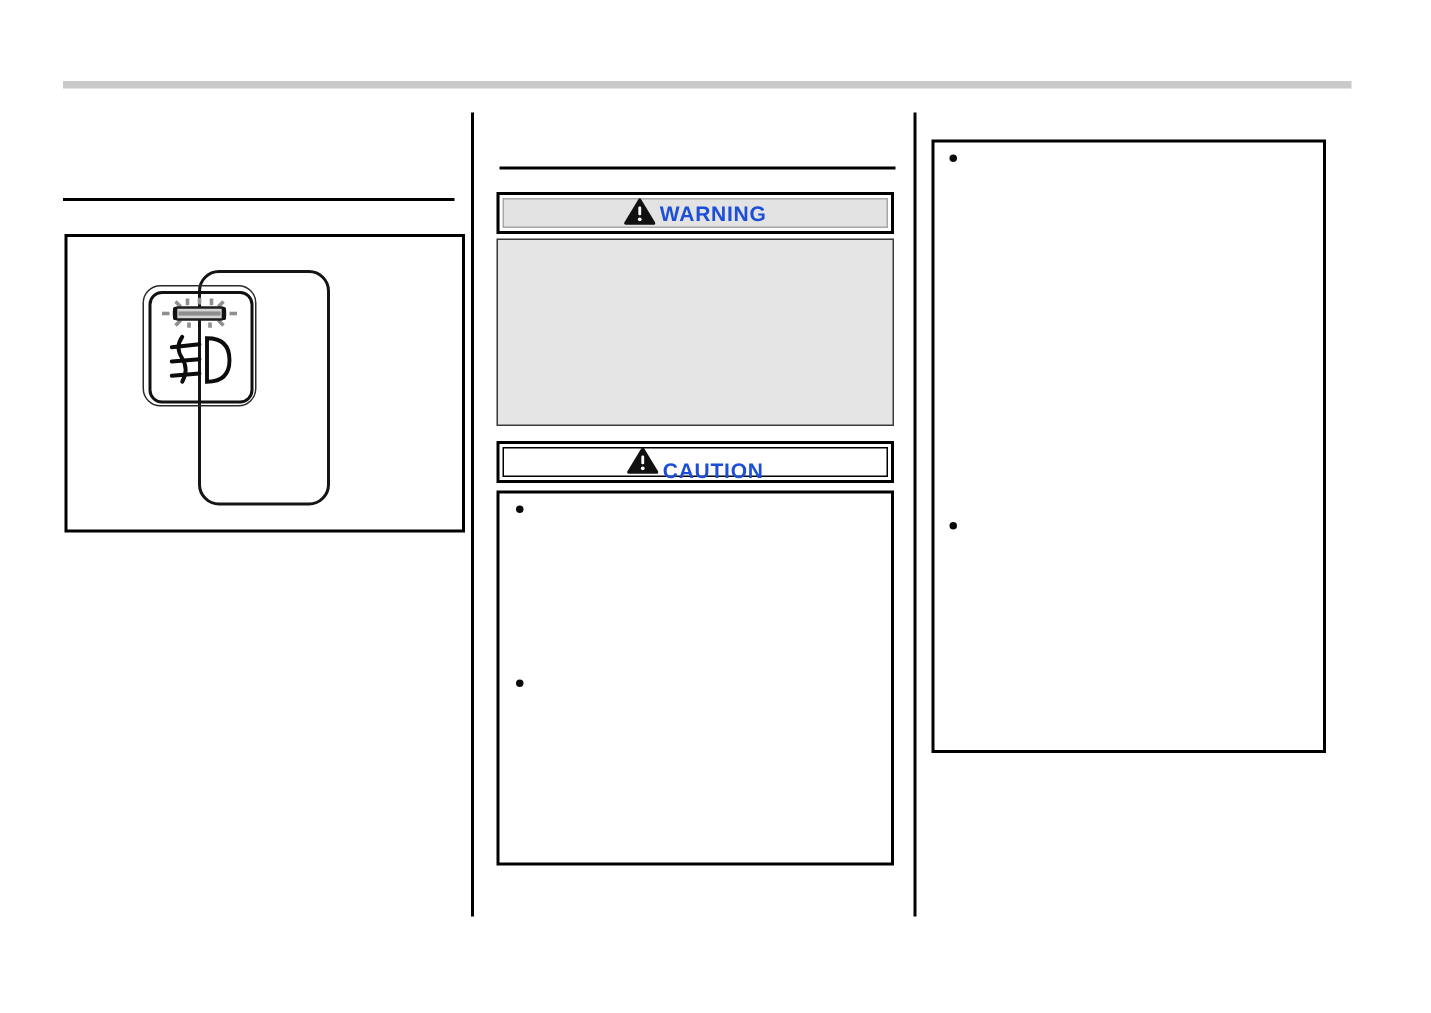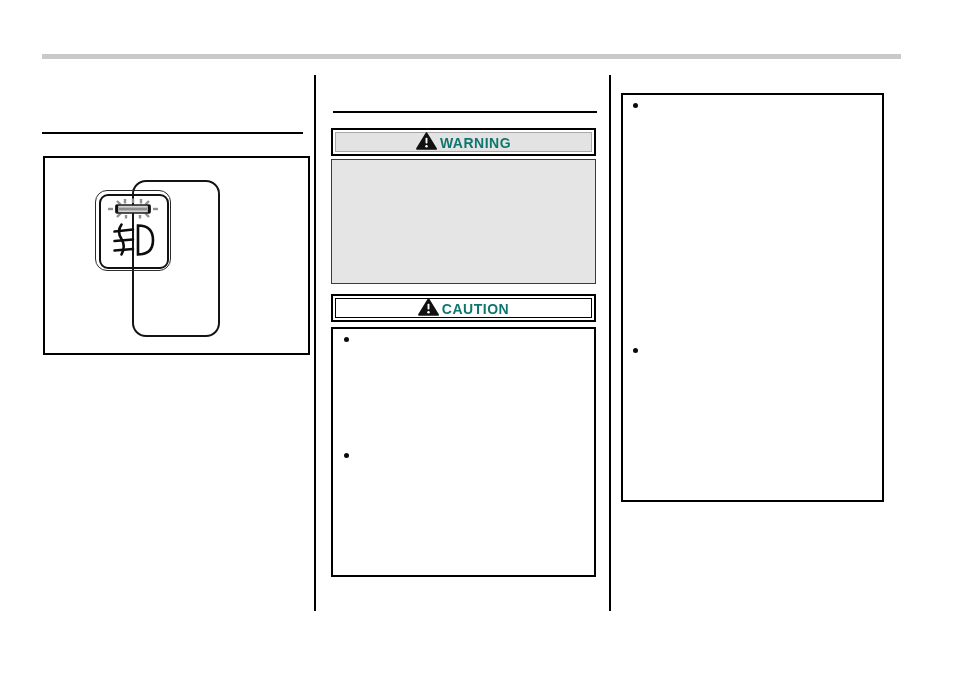--- a/index.html
+++ b/index.html
@@ -32,7 +32,7 @@
   #warning-banner{top:128px;background:#e3e3e3;box-shadow:inset 0 0 0 2px #ffffff, inset 0 0 0 3px #a8a8a8;}
   #caution-banner{top:294px;background:#ffffff;box-shadow:inset 0 0 0 2px #ffffff, inset 0 0 0 3px #000000;}
   .banner-label{
-    font-size:14px;font-weight:bold;color:#0f766e;letter-spacing:0.5px;line-height:1;
+    font-size:14px;font-weight:bold;color:#1d4ed8;letter-spacing:0.5px;line-height:1;
     transform:translateY(0.5px);
   }
   .tri-icon{display:inline-block;transform:translateY(1px);}

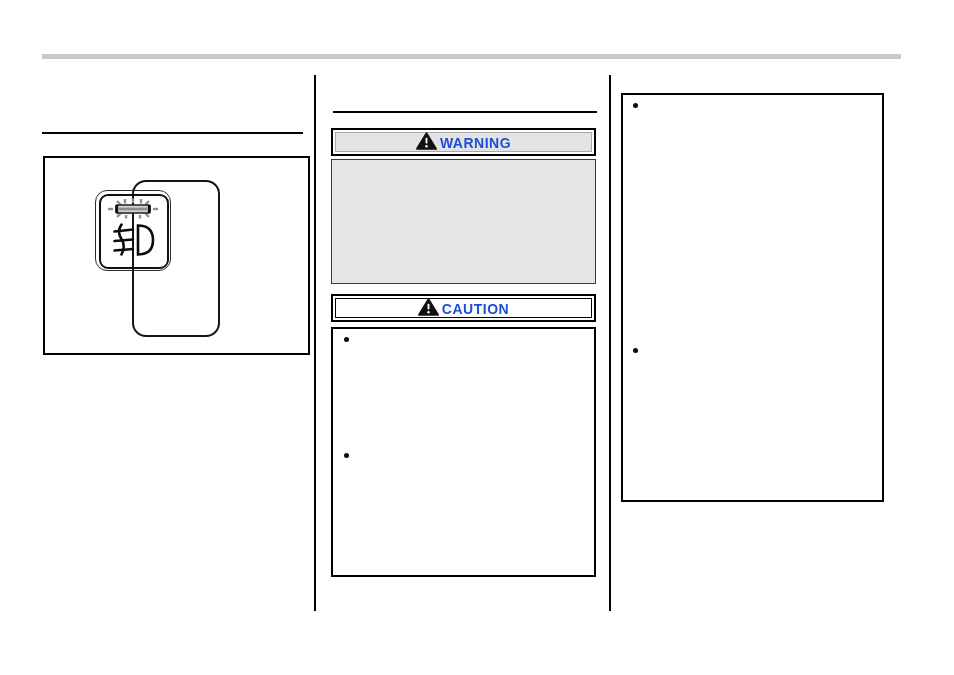--- a/index.html
+++ b/index.html
@@ -30,7 +30,7 @@
     display:flex;align-items:center;justify-content:center;gap:3px;
   }
   #warning-banner{top:128px;background:#e3e3e3;box-shadow:inset 0 0 0 2px #ffffff, inset 0 0 0 3px #a8a8a8;}
-  #caution-banner{top:294px;background:#ffffff;box-shadow:inset 0 0 0 2px #ffffff, inset 0 0 0 3px #000000;}
+  #caution-banner{top:294px;background:#ffffff;box-shadow:inset 0 0 0 2px #ffffff, inset 0 0 0 3px #000000;align-items:flex-end;}
   .banner-label{
     font-size:14px;font-weight:bold;color:#1d4ed8;letter-spacing:0.5px;line-height:1;
     transform:translateY(0.5px);

